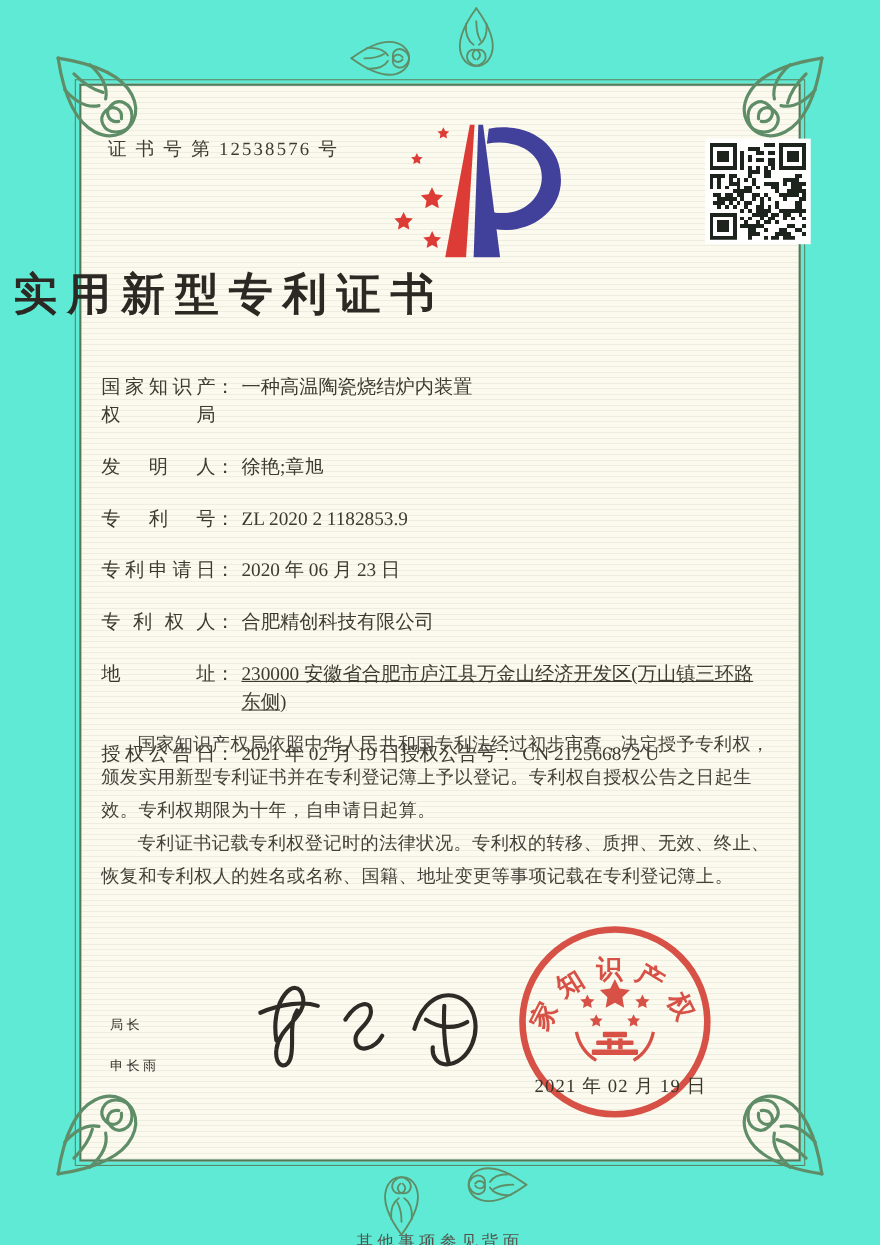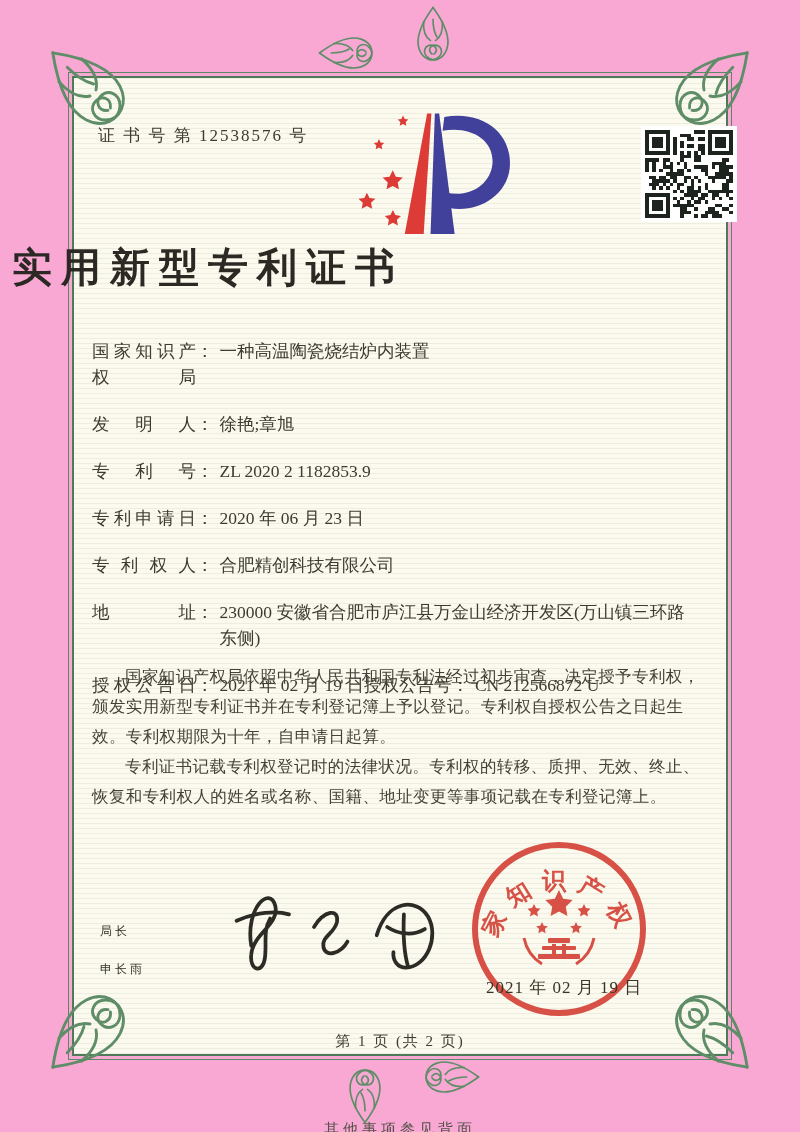--- a/index.html
+++ b/index.html
@@ -5,7 +5,7 @@
   * { margin:0; padding:0; box-sizing:border-box; }
   html,body { width:800px; }
   body { font-family:"Liberation Serif","DejaVu Serif",serif; background:#fdfdfa; }
-  .page { position:relative; width:800px; height:1132px; background:#f9a8d4; overflow:hidden; }
+  .page { position:relative; width:800px; height:1132px; background:#5eead4; overflow:hidden; }
 
   
   .frame { position:absolute; left:68px; top:72px; width:664px; height:988px;

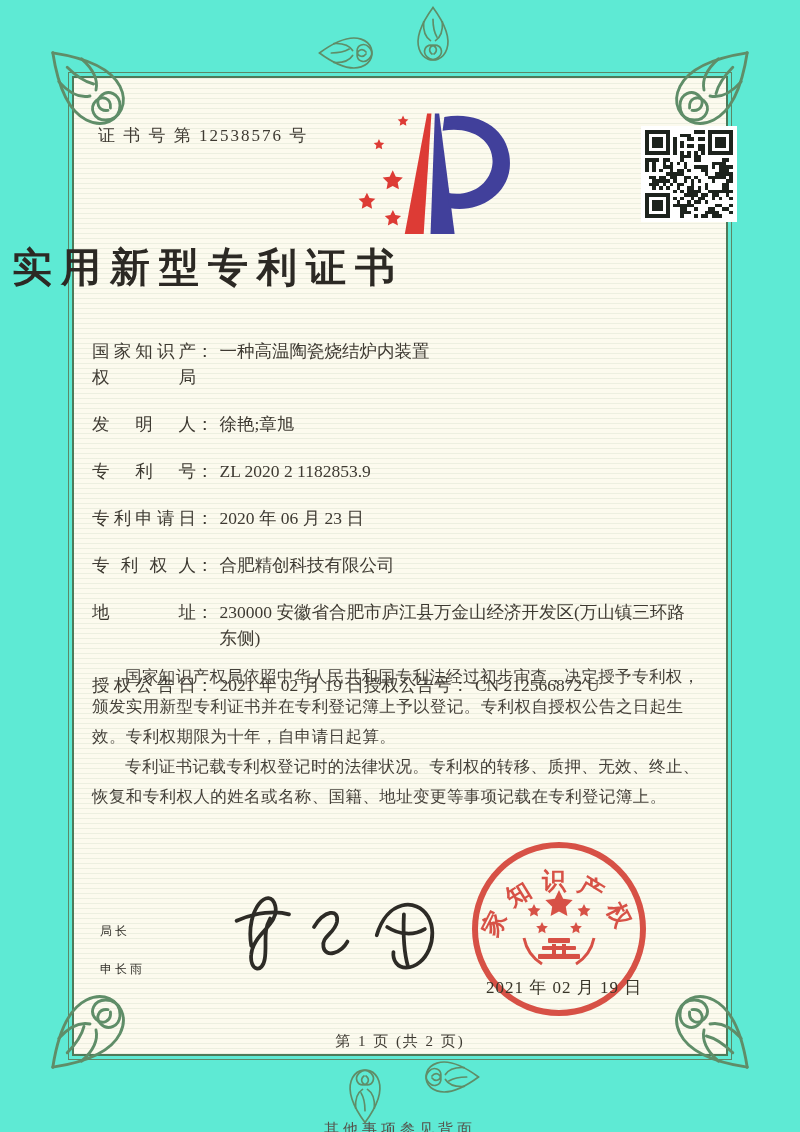--- a/index.html
+++ b/index.html
@@ -43,7 +43,7 @@
   .lbl { display:inline-block; width:104px; text-align:justify; text-align-last:justify; flex:none; }
   .colon { flex:none; }
   .val { margin-left:6px; }
-  .row.addr .val { width:470px; }
+  .row.addr .val { width:470px;text-decoration:underline; }
   .row.grant { margin-bottom:0; }
   .row.grant .pair2 { display:flex; }
   .row.grant .lbl2 { flex:none; }

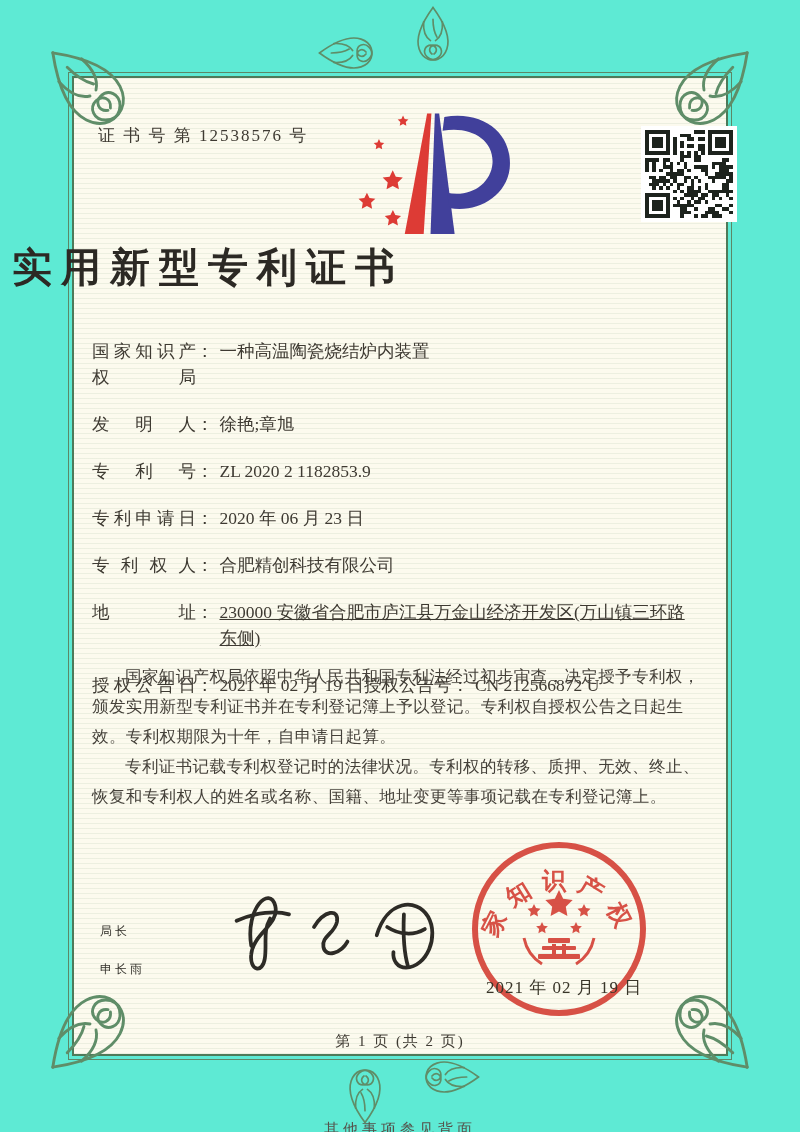--- a/index.html
+++ b/index.html
@@ -237,7 +237,6 @@
   <div class="seal-date">2021 年 02 月 19 日</div>
 
   
-  <div class="page-footer">第 1 页 (共 2 页)</div>
   <div class="back-note">其他事项参见背面</div>
 
 </div>

